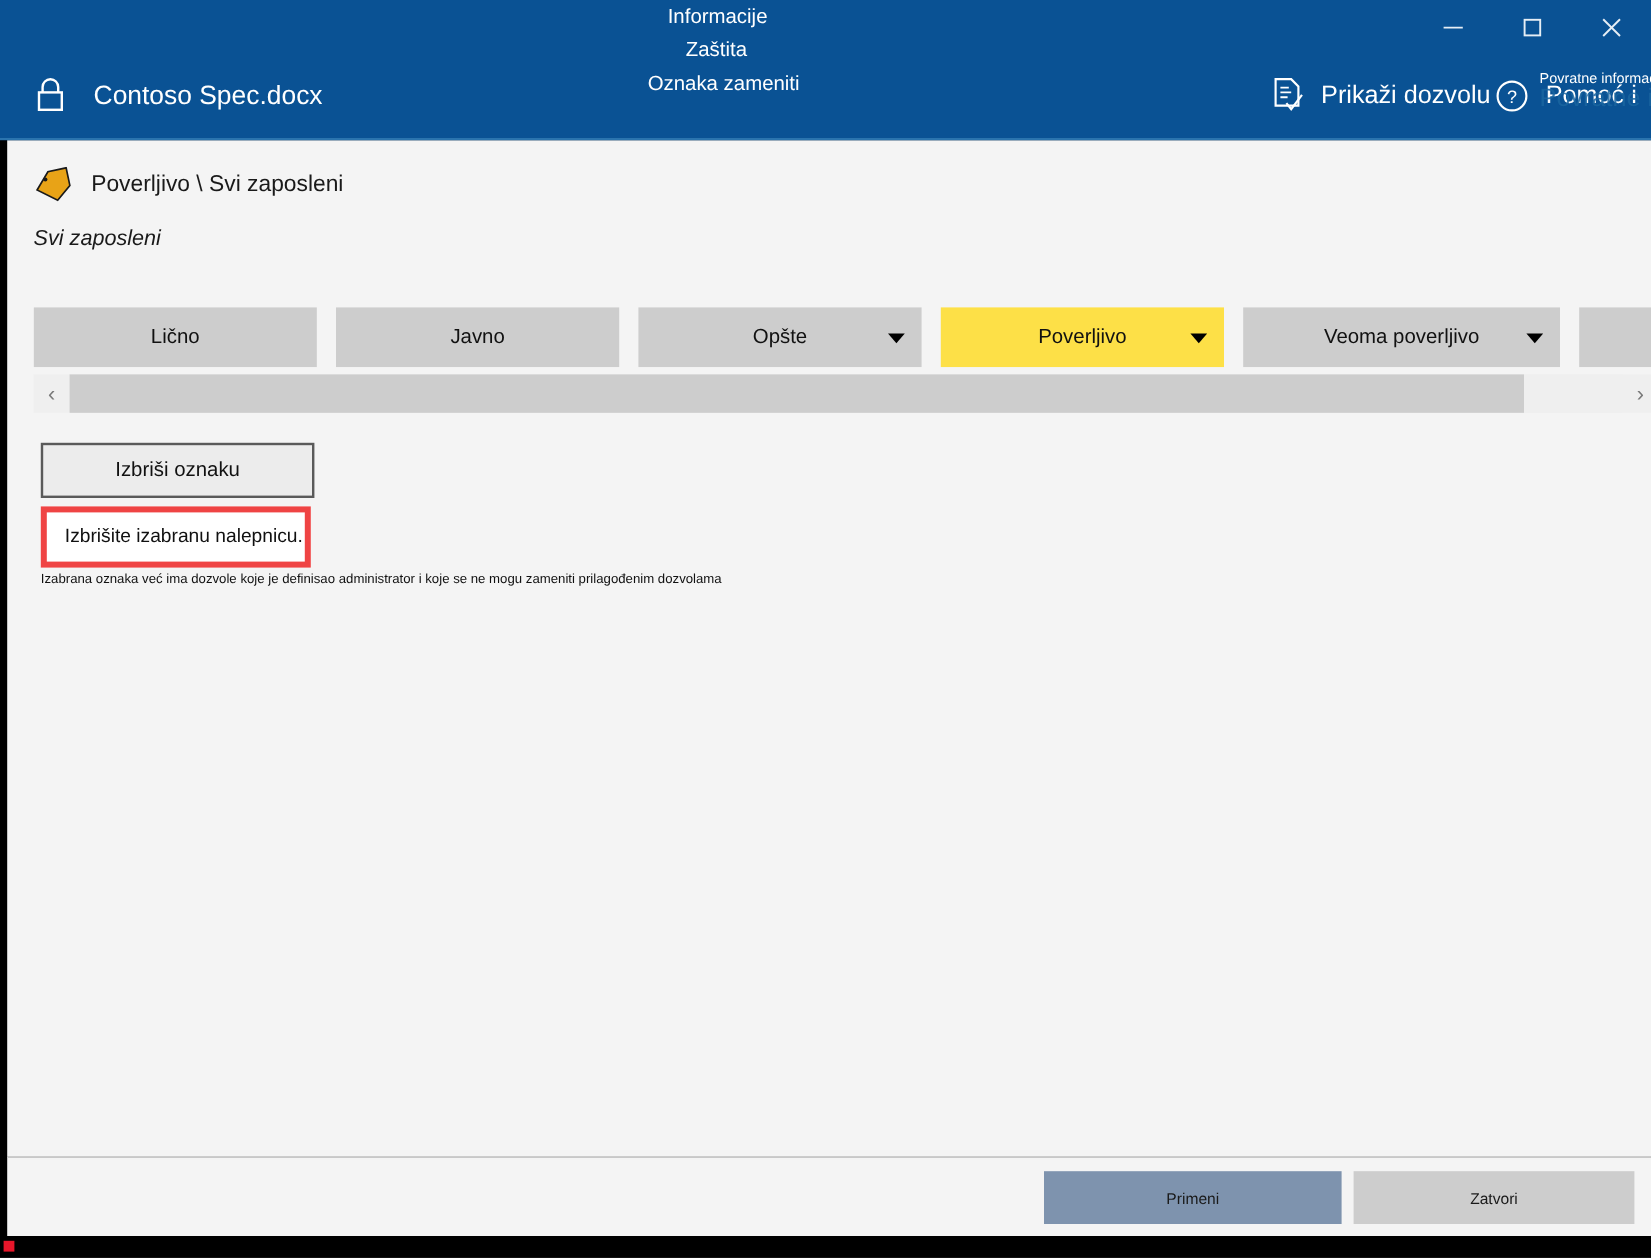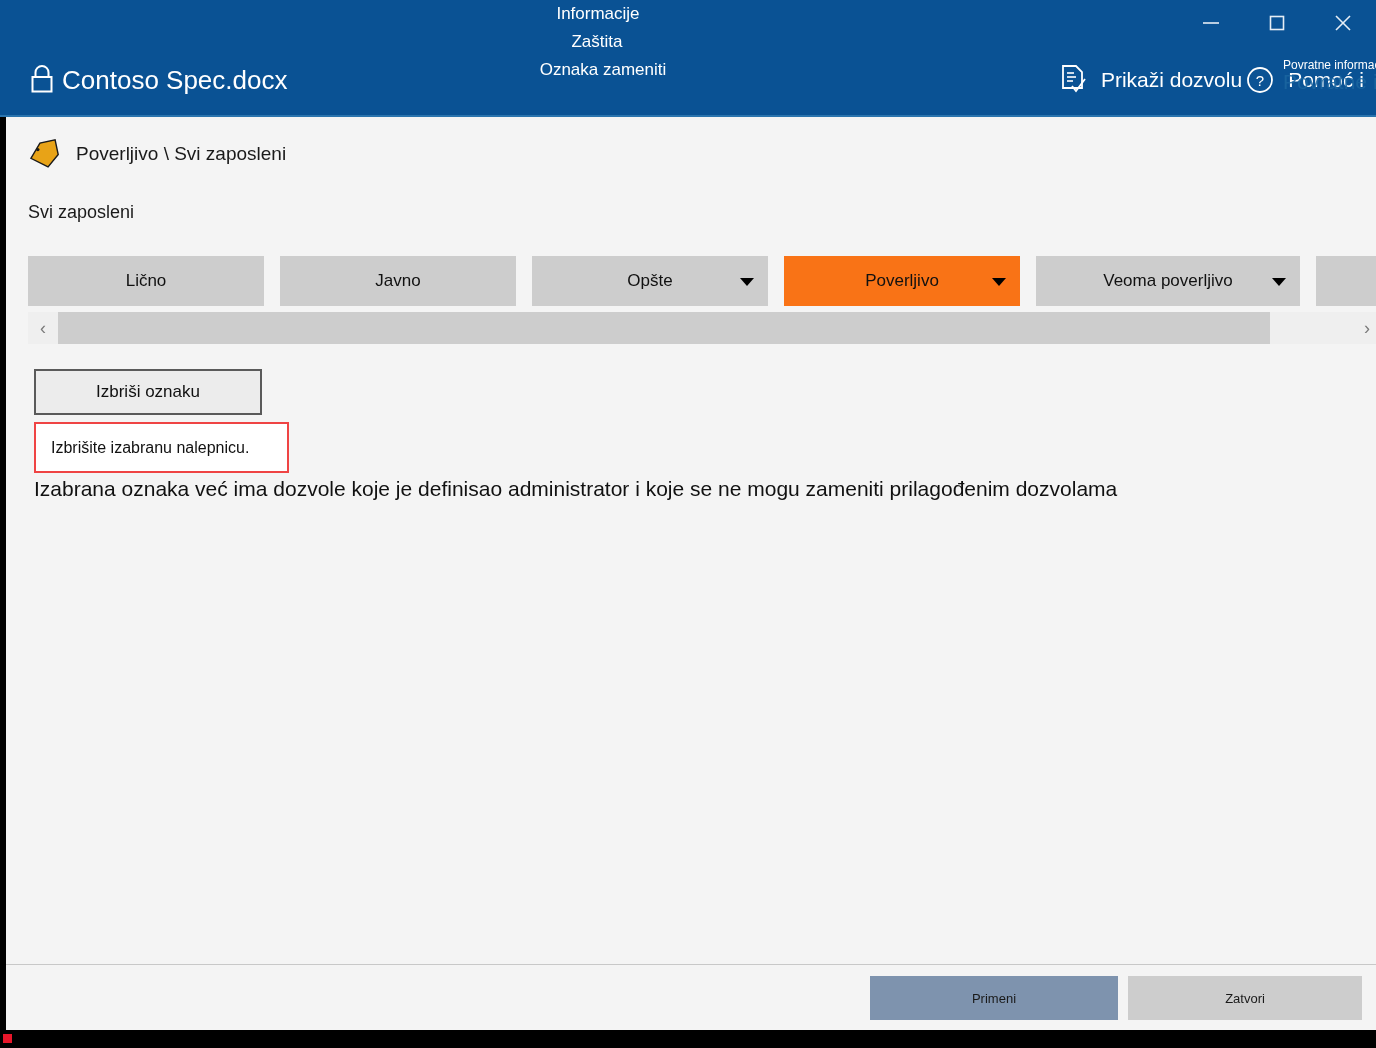--- a/index.html
+++ b/index.html
@@ -67,8 +67,8 @@
     display: flex; align-items: center; justify-content: center;
   }
   .doc-name {
-    margin-left: 0;
-    font-size: 26px;
+    margin-left: 16px;
+    font-size: 22px;
     color: #ffffff;
     white-space: nowrap;
   }

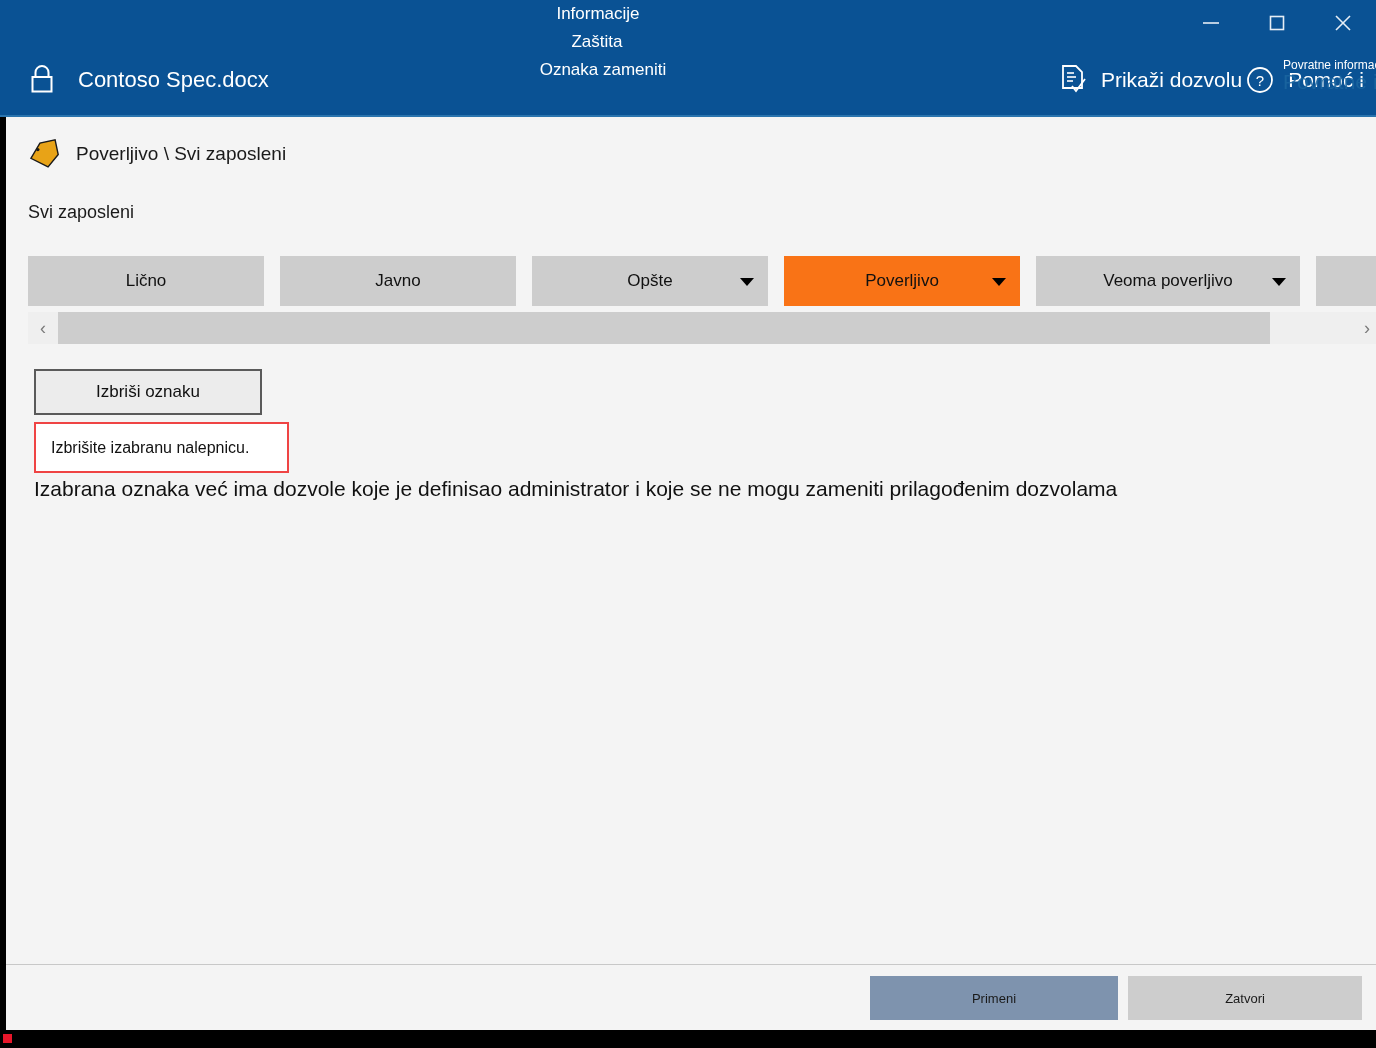--- a/index.html
+++ b/index.html
@@ -130,8 +130,8 @@
   }
 
   .sublabel {
-    position: absolute; left: 22px; top: 85px;
-    font-size: 18px; color: #1a1a1a;
+    position: absolute; left: 22px; top: 71px;
+    font-size: 18px; color: #1a1a1a; font-style: italic;
   }
 
   

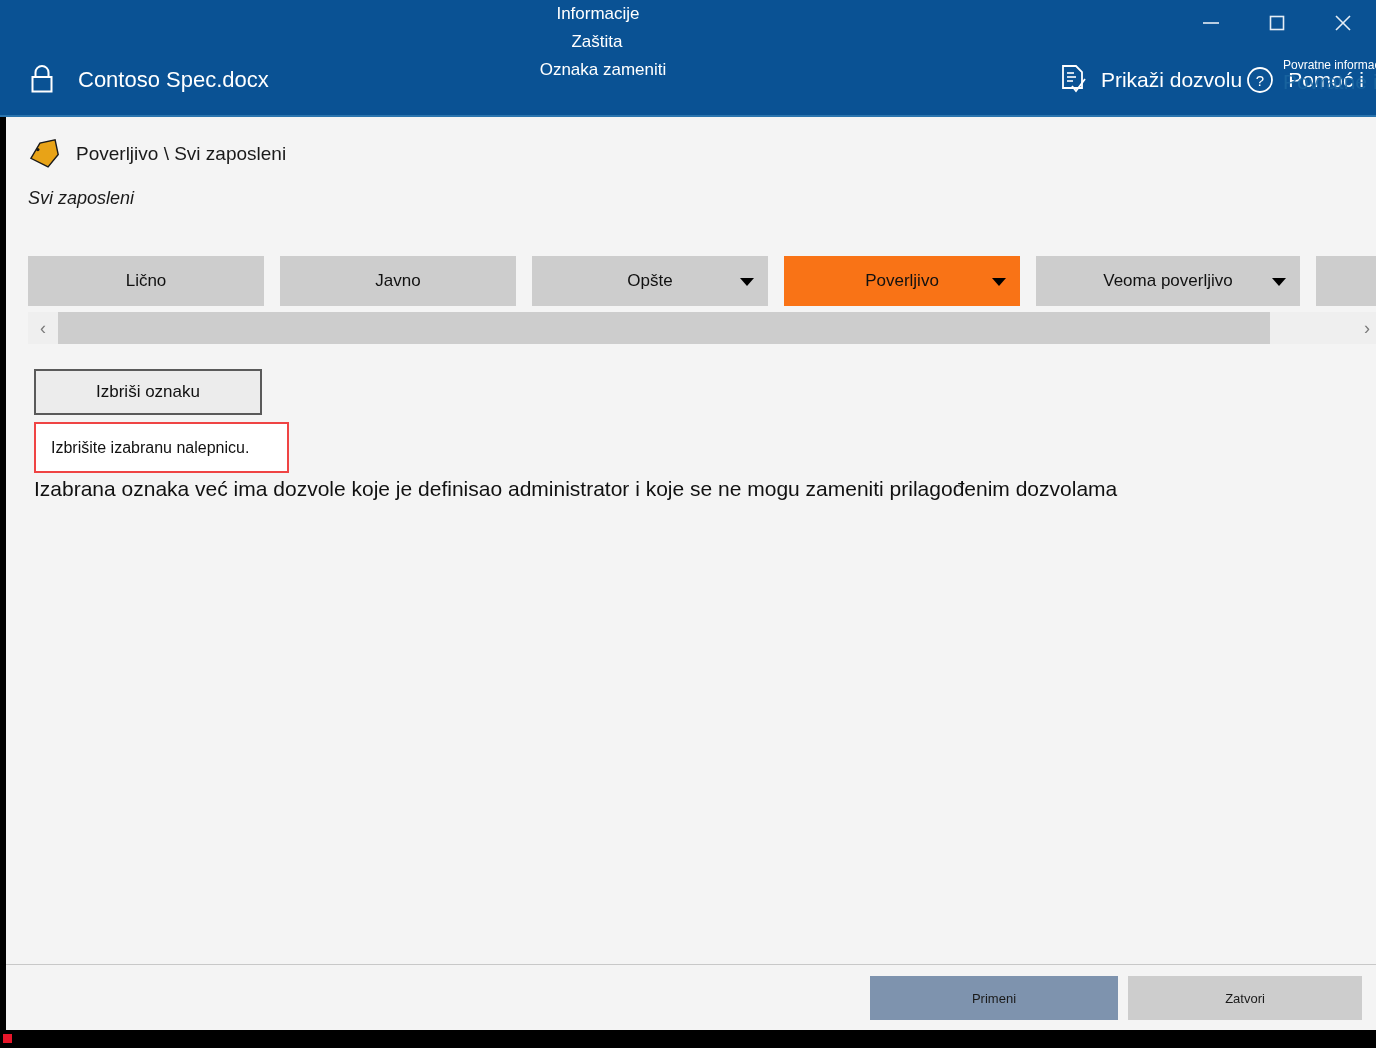--- a/index.html
+++ b/index.html
@@ -154,7 +154,7 @@
     font-size: 17px; color: #111111;
     white-space: nowrap;
   }
-  .tab.selected { background: #f97316; }
+  .tab.selected { background: #fde047; }
   .tab .caret {
     position: absolute; right: 14px; top: 50%;
     margin-top: -3px;

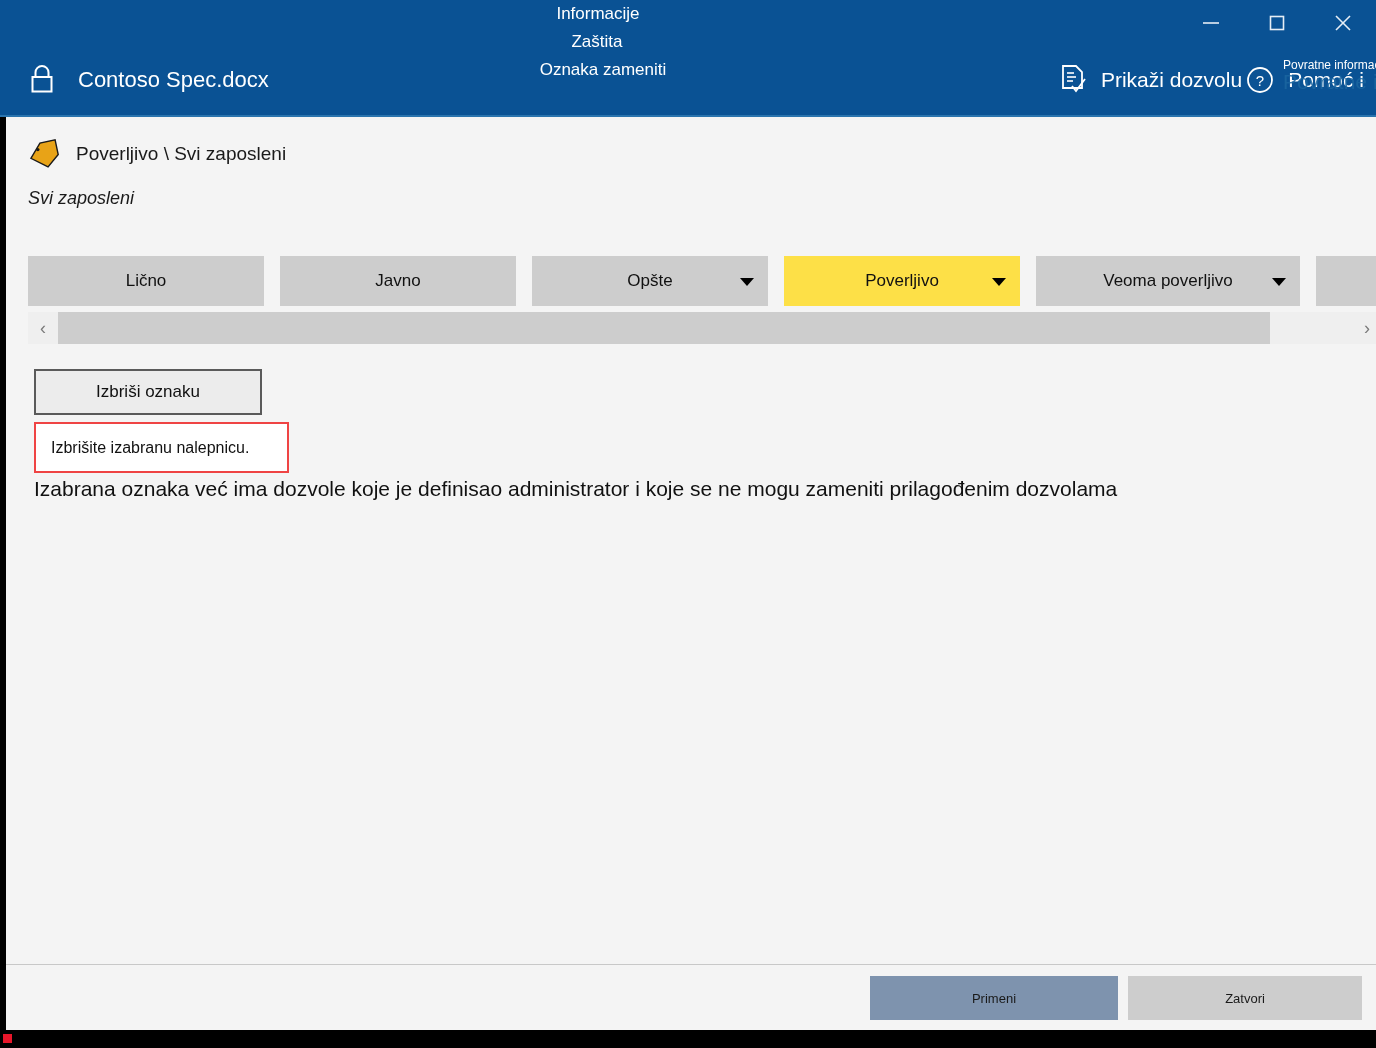--- a/index.html
+++ b/index.html
@@ -206,9 +206,9 @@
 
   .tooltip {
     position: absolute; left: 28px; top: 305px;
-    width: 255px; height: 51px;
+    width: 225px; height: 51px;
     background: #ffffff;
-    border: 2px solid #ef4444;
+    border: 5px solid #ef4444;
     display: flex; align-items: center;
     padding-left: 15px;
     font-size: 16px; color: #111111;

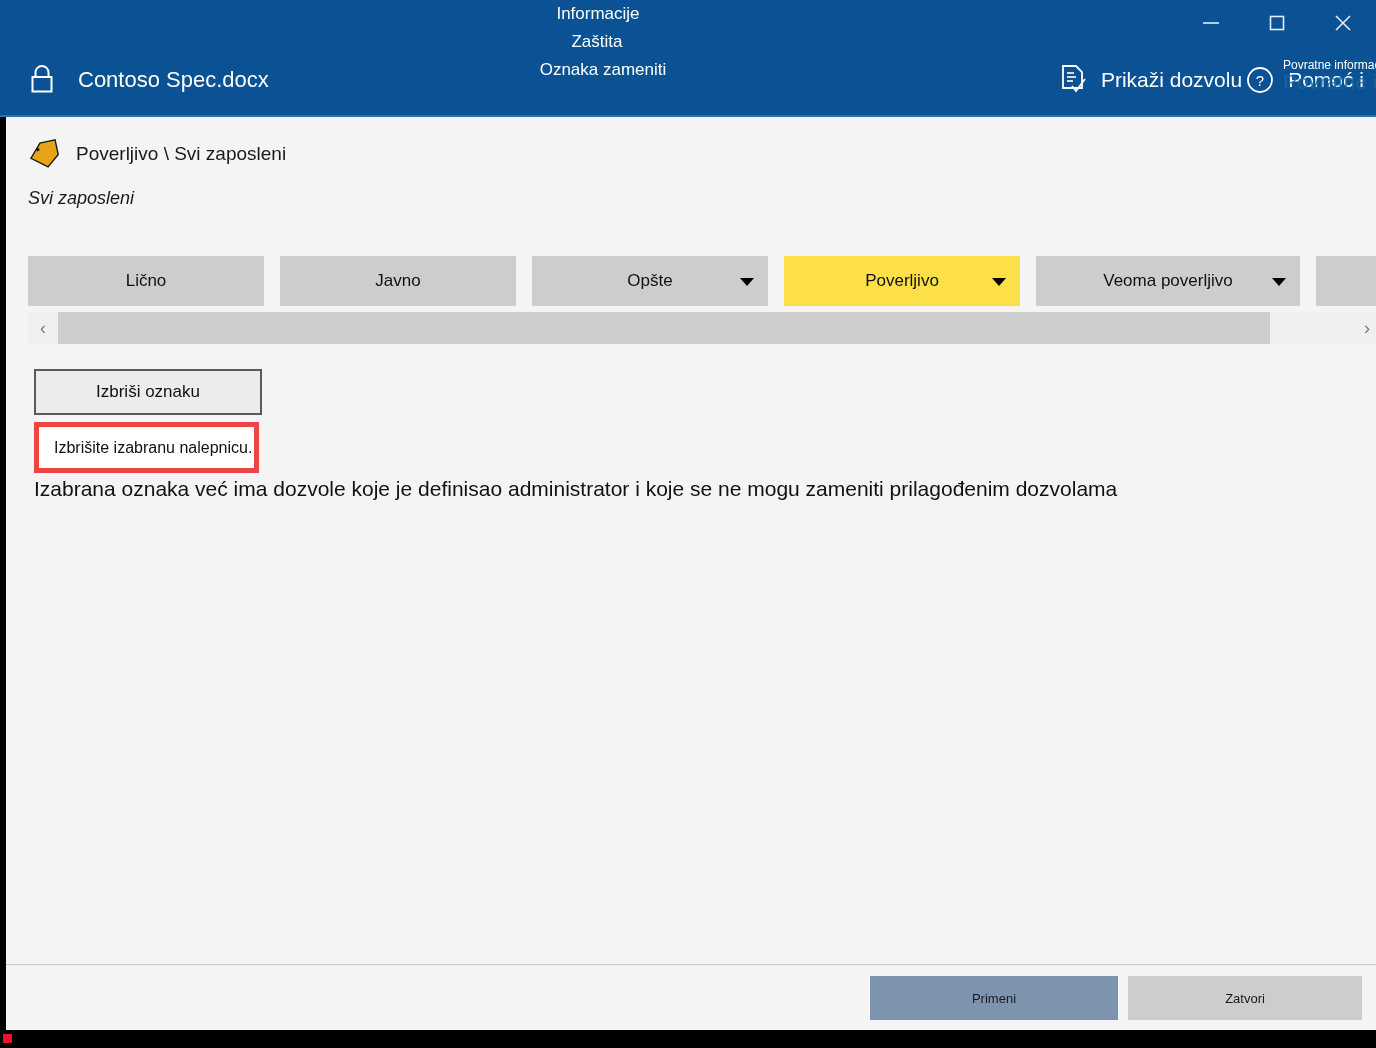--- a/index.html
+++ b/index.html
@@ -216,7 +216,7 @@
 
   .warning {
     position: absolute; left: 28px; top: 360px;
-    font-size: 21px; color: #111111;
+    font-size: 11px; color: #111111;
     white-space: nowrap;
   }
 

